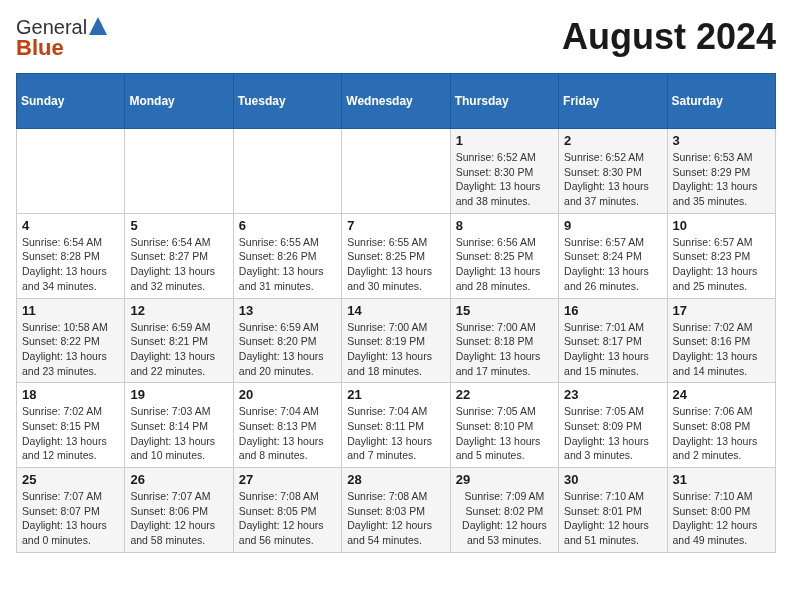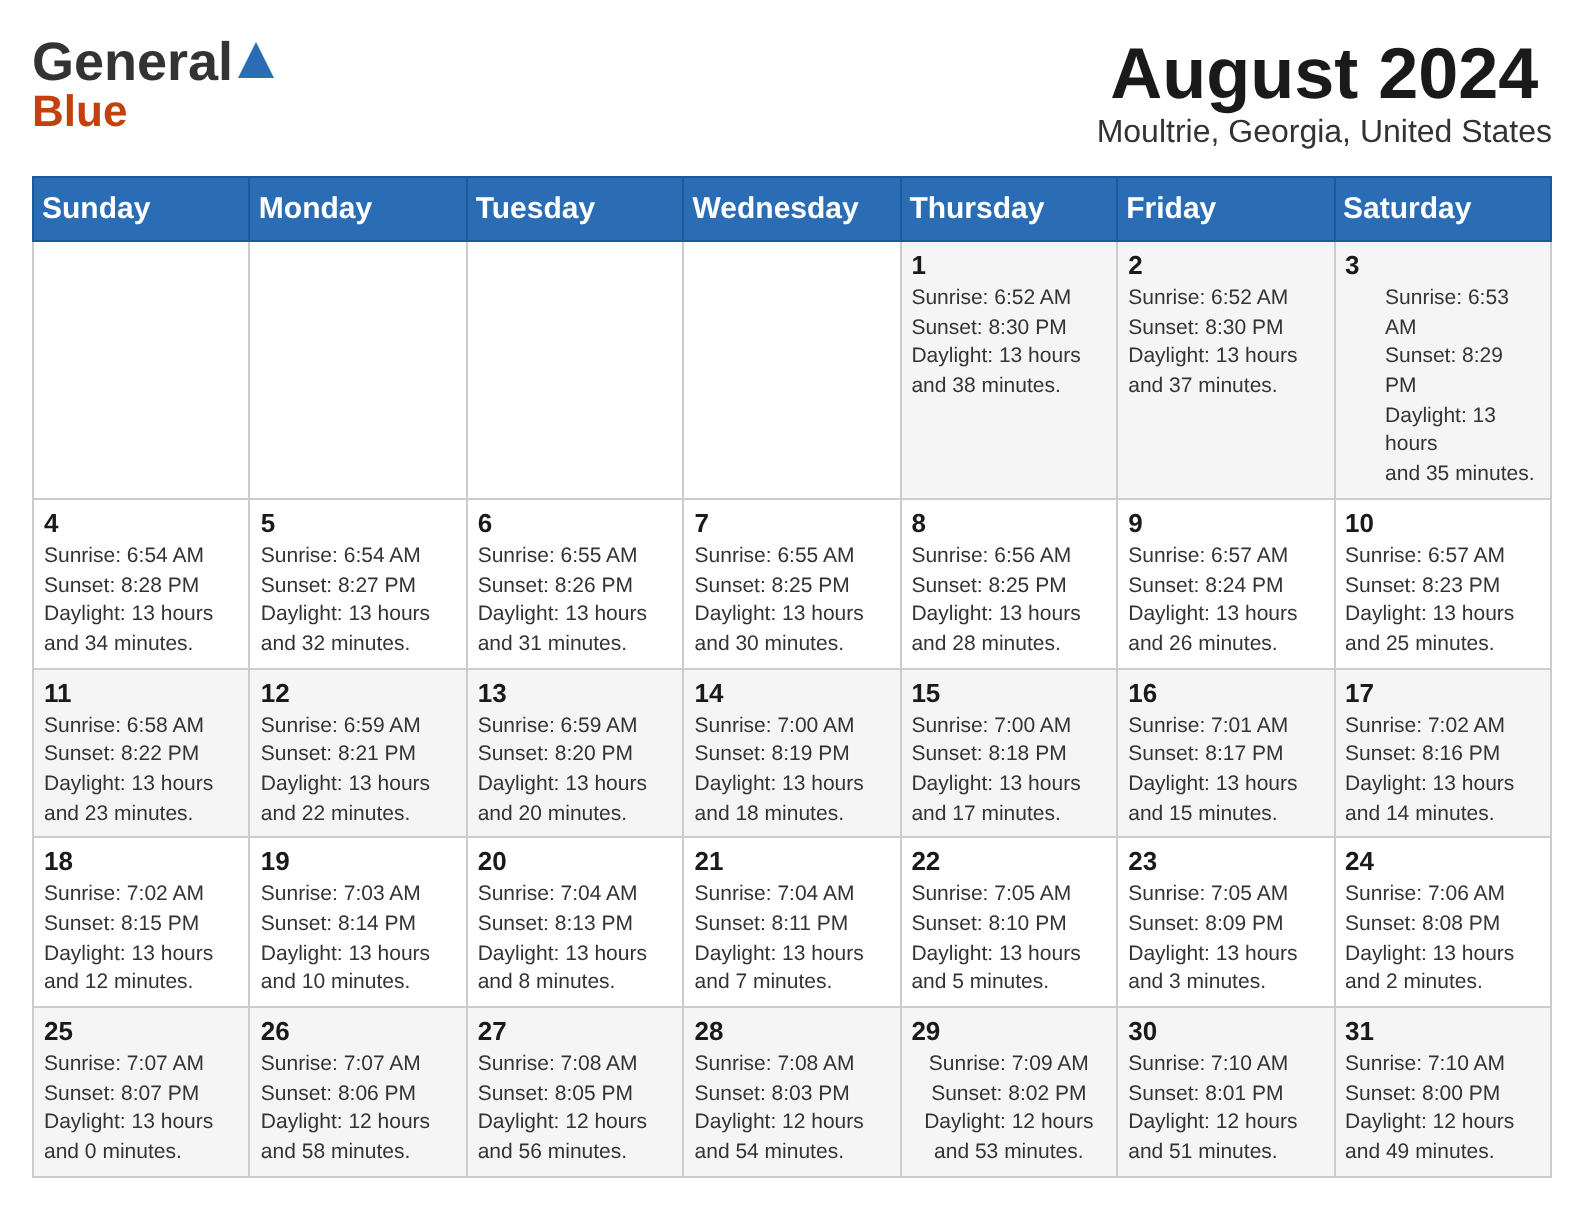--- a/index.html
+++ b/index.html
@@ -89,7 +89,7 @@
 <div class="header">
   <div class="logo">
     <div class="logo-row">
-      <span style="font-size:27px; font-weight:bold; color:#333;">General</span>
+      <span style="font-size:20px; font-weight:normal; color:#333;">General</span>
       <svg width="18" height="18" viewBox="0 0 18 18" style="margin-left:2px; margin-top:-4px;">
         <polygon points="9,0 18,18 0,18" fill="#2a6db5"></polygon>
       </svg>

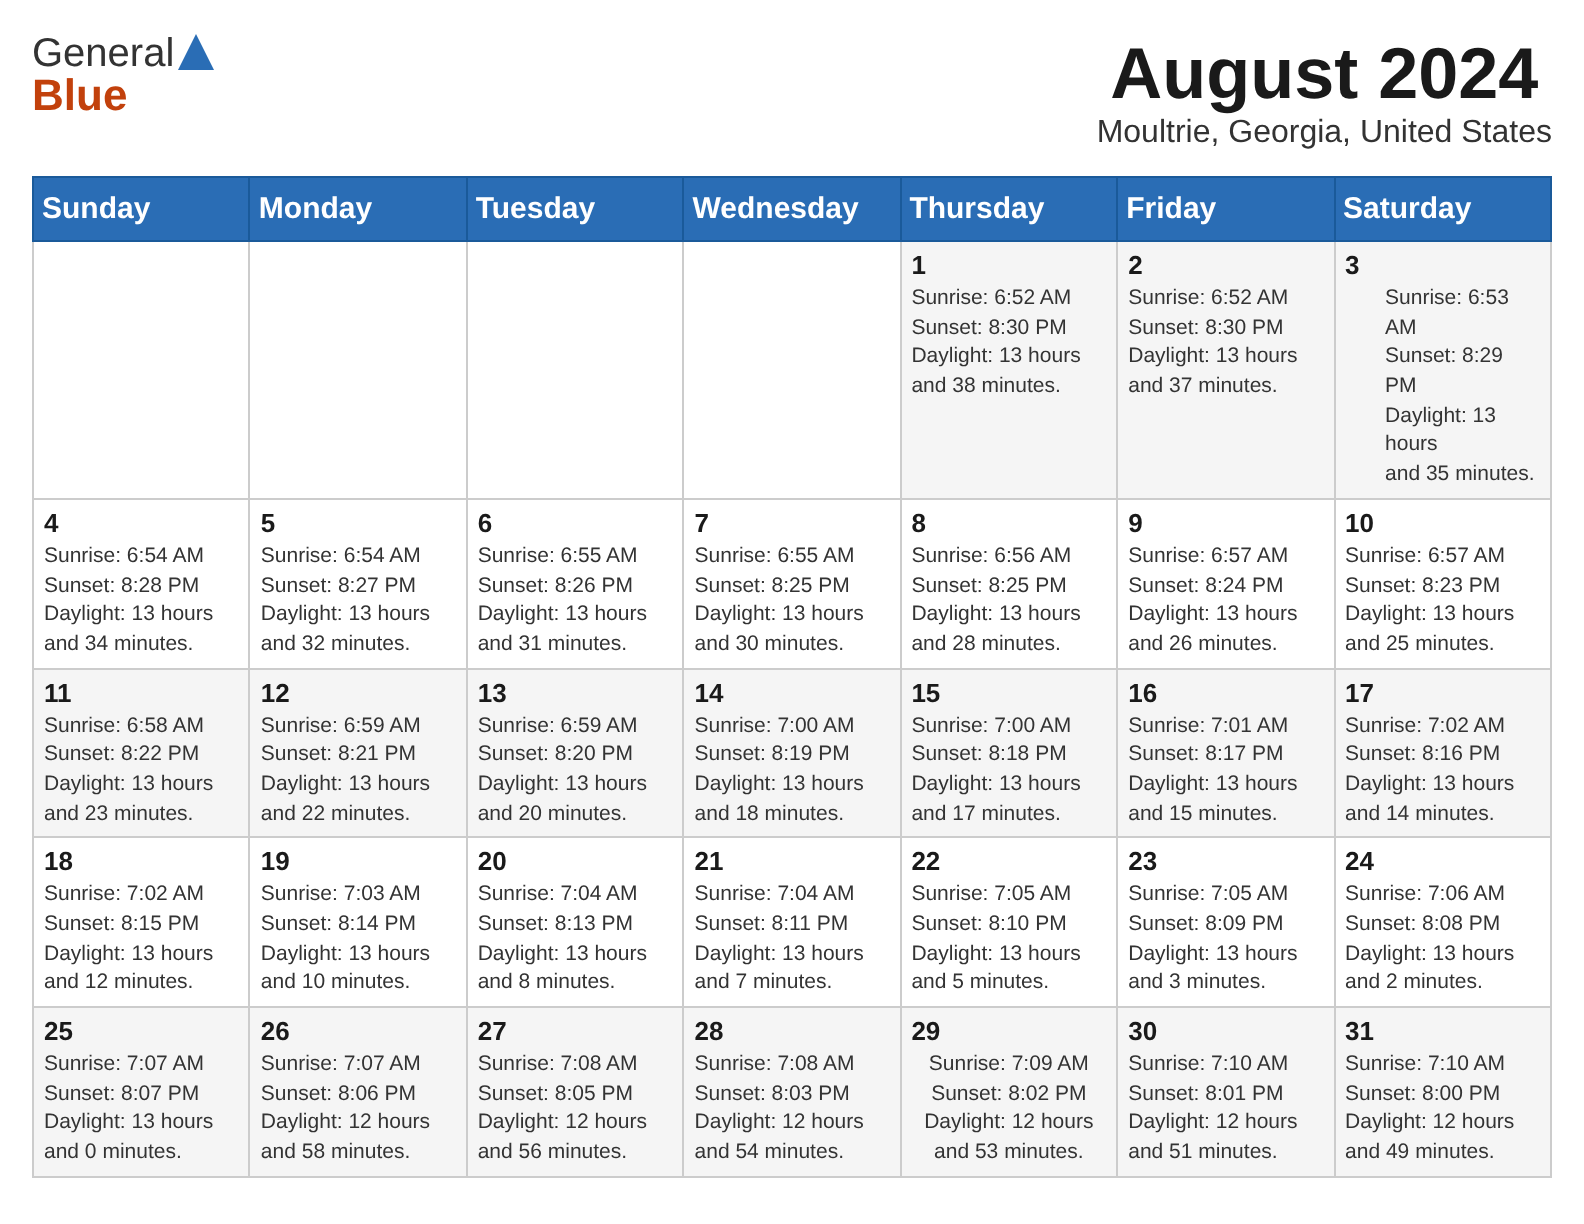--- a/index.html
+++ b/index.html
@@ -98,7 +98,6 @@
   </div>
   <div class="title-area">
     <h1>August 2024</h1>
-    <h2>Moultrie, Georgia, United States</h2>
   </div>
 </div>
 

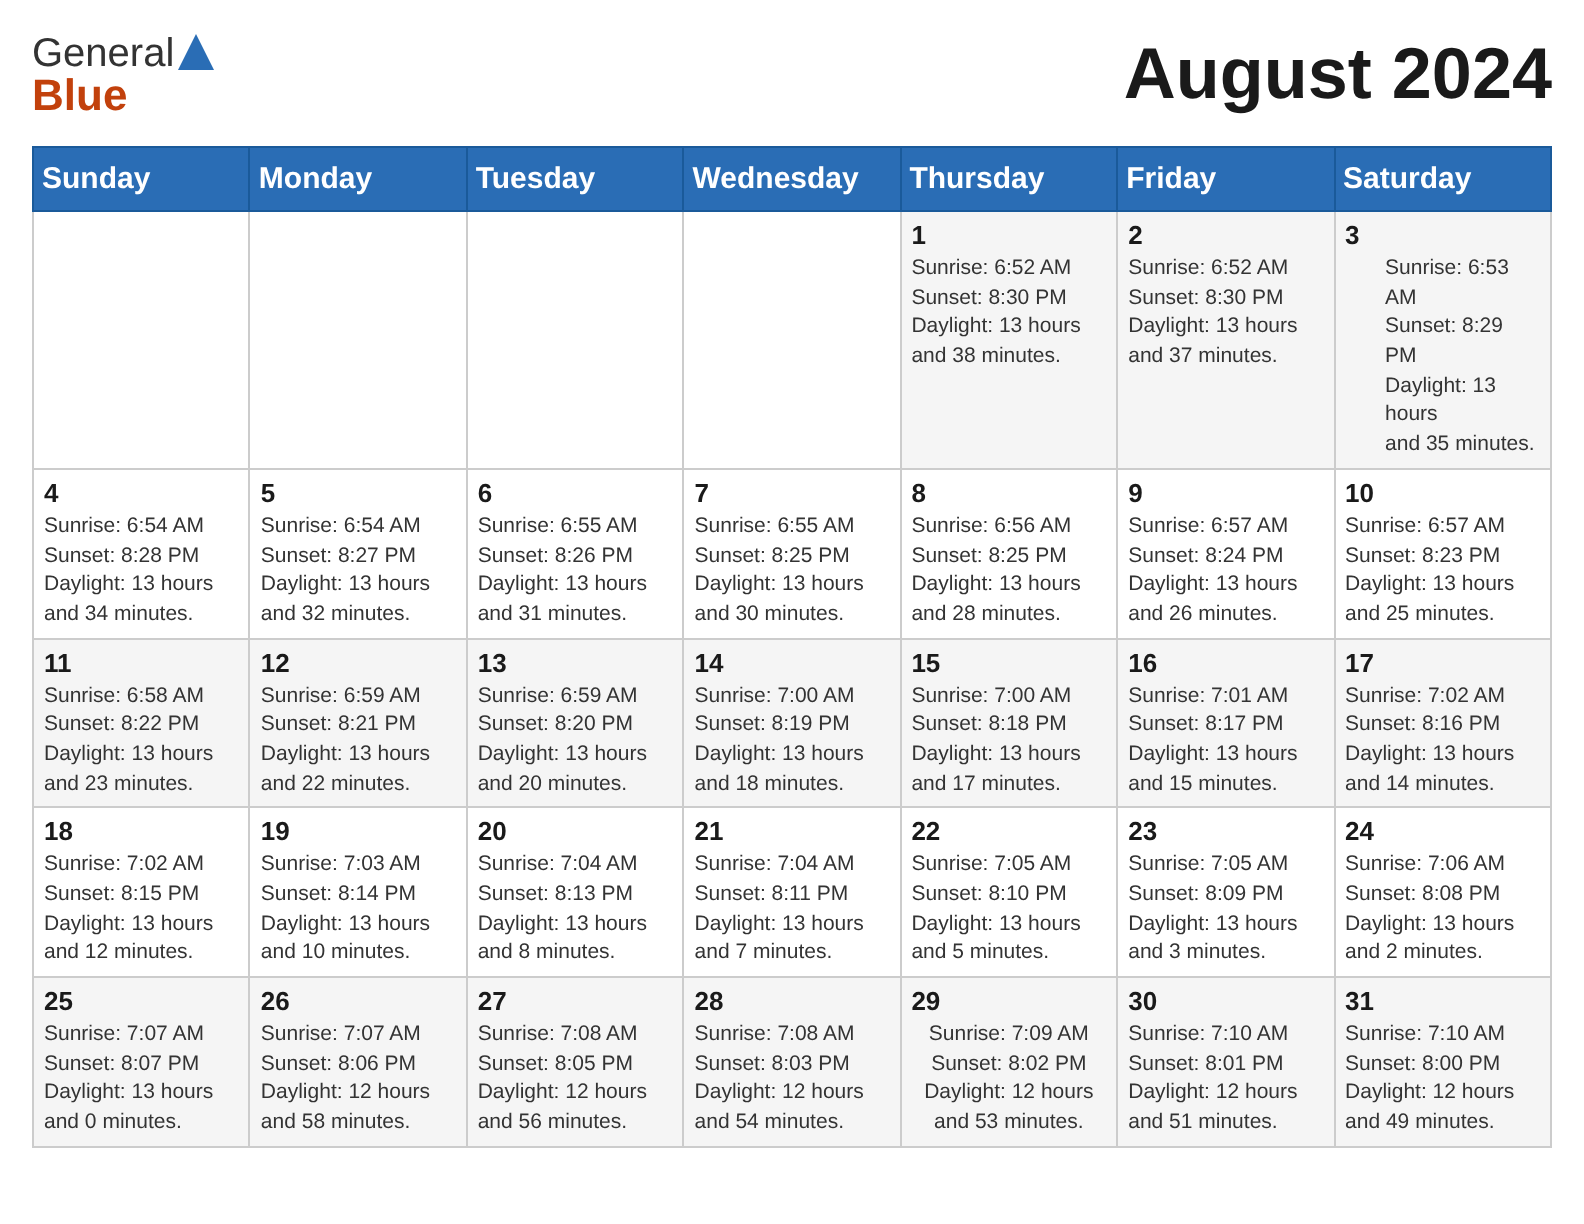--- a/index.html
+++ b/index.html
@@ -46,9 +46,9 @@
     .calendar thead th {
       background-color: #2a6db5;
       color: #fff;
-      padding: 7px 4px;
+      padding: 20px 4px;
       text-align: left;
-      font-size: 15px;
+      font-size: 12px;
       font-weight: bold;
       border: 1px solid #1a5a9a;
       margin-top: 20px;

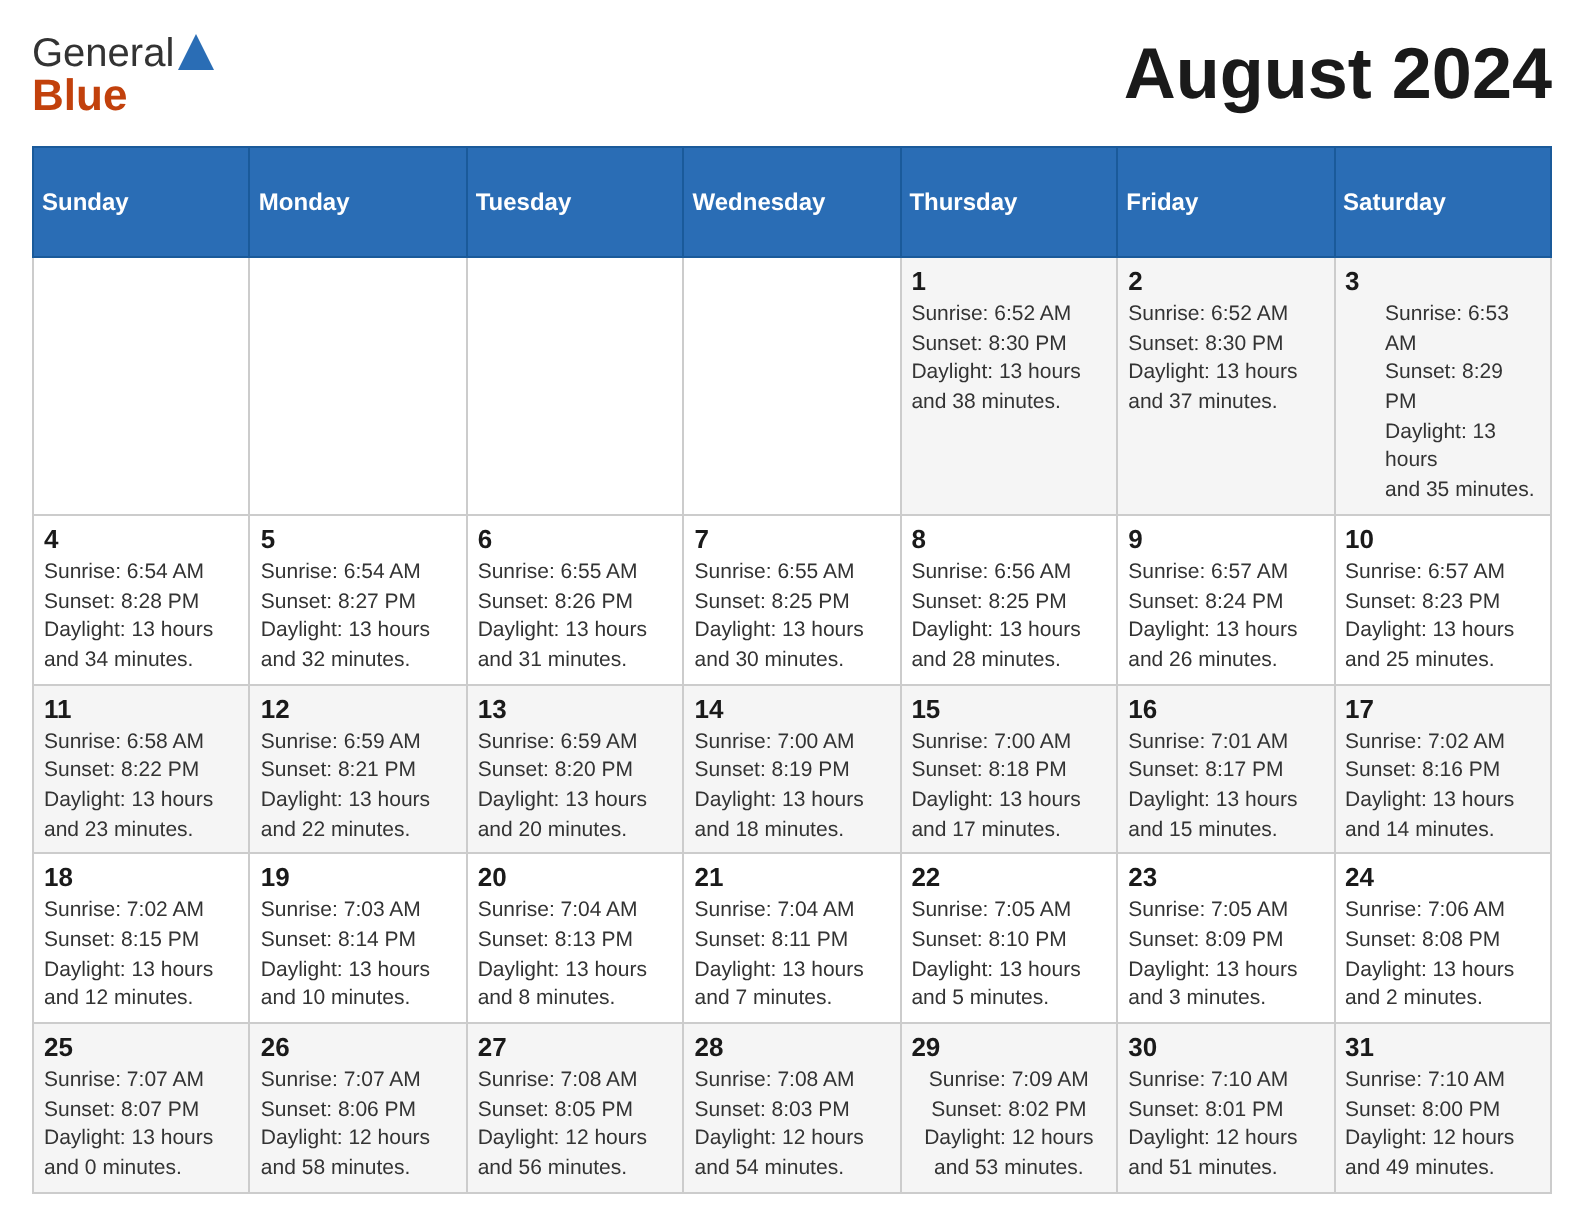--- a/index.html
+++ b/index.html
@@ -135,7 +135,7 @@
         </td>
         <td>
           <span class="day-num">3</span>
-          <div class="day-info" style="white-space: pre-line; margin-left: 20px;">Sunrise: 6:53 AM
+          <div class="day-info" style="white-space: pre-line;">Sunrise: 6:53 AM
 Sunset: 8:29 PM
 Daylight: 13 hours
 and 35 minutes.</div>

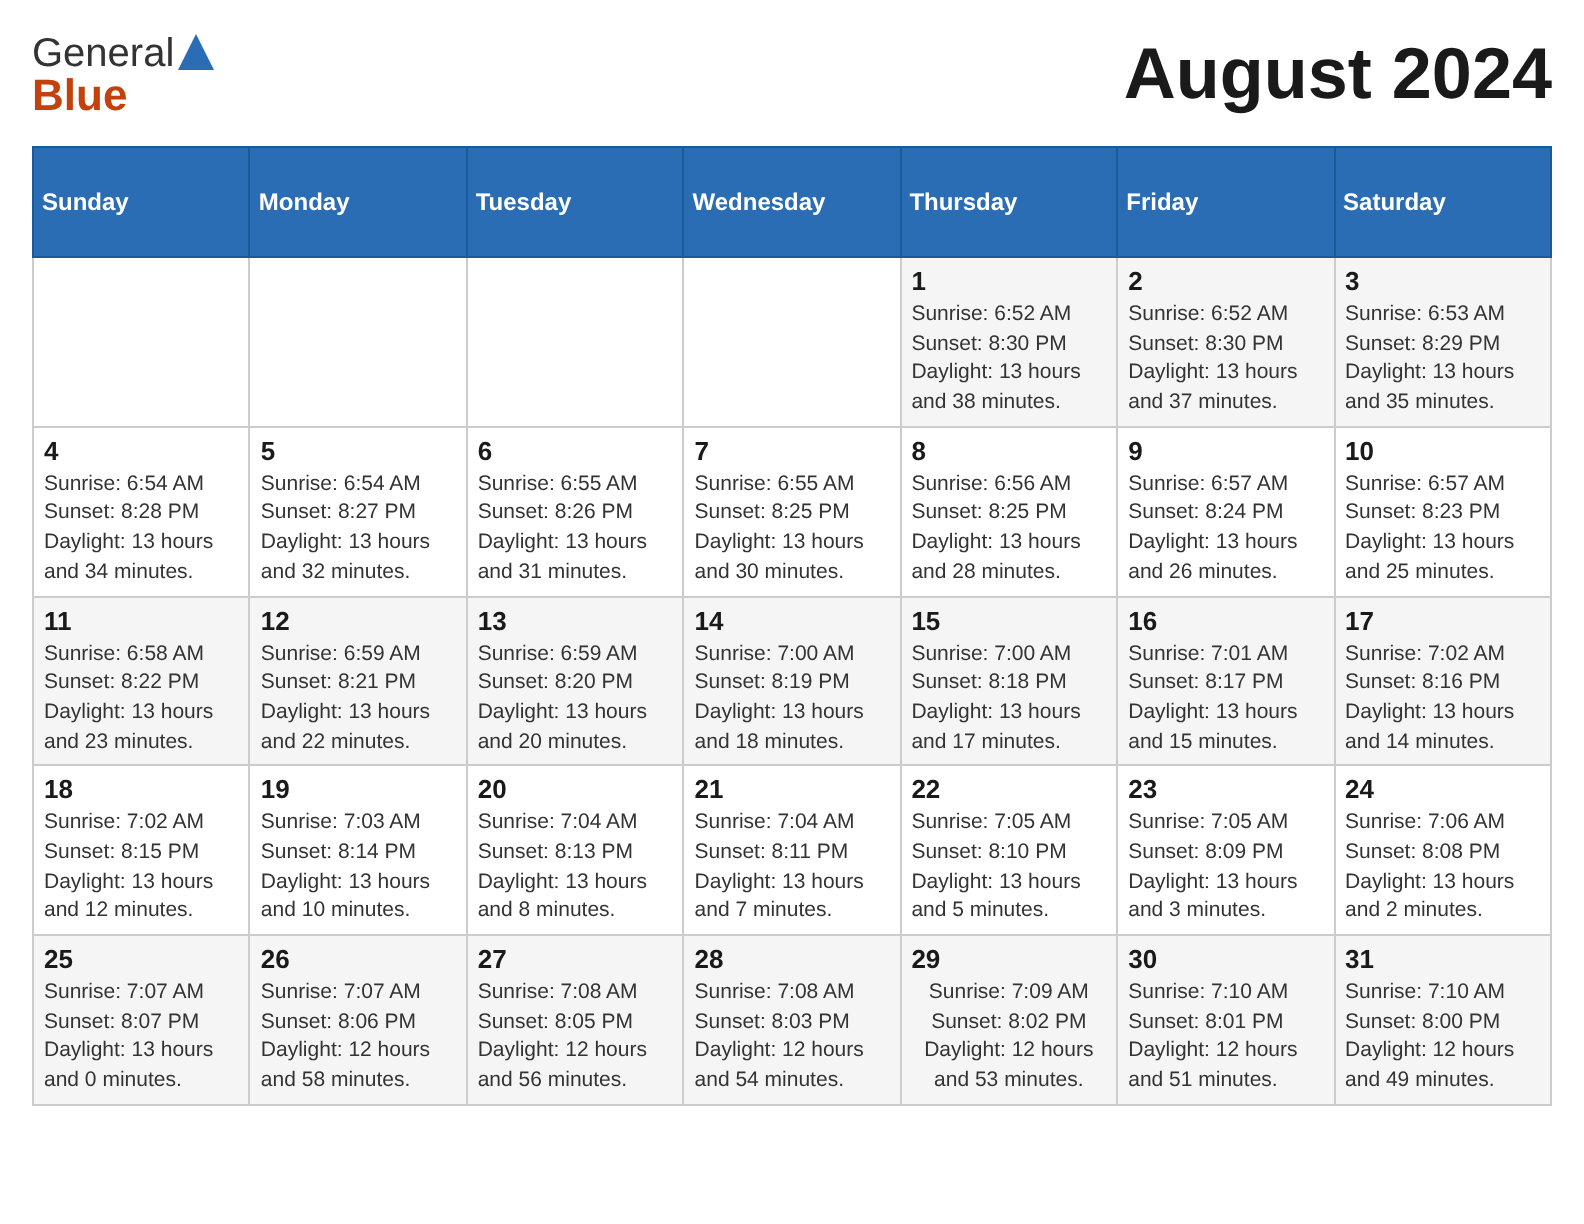--- a/index.html
+++ b/index.html
@@ -195,7 +195,7 @@
       <tr>
         <td>
           <span class="day-num">11</span>
-          <div class="day-info" style="white-space: pre-line;">Sunrise: 6:58 AM
+          <div class="day-info" style="white-space: pre-line;">Sunrise: 10:58 AM
 Sunset: 8:22 PM
 Daylight: 13 hours
 and 23 minutes.</div>

